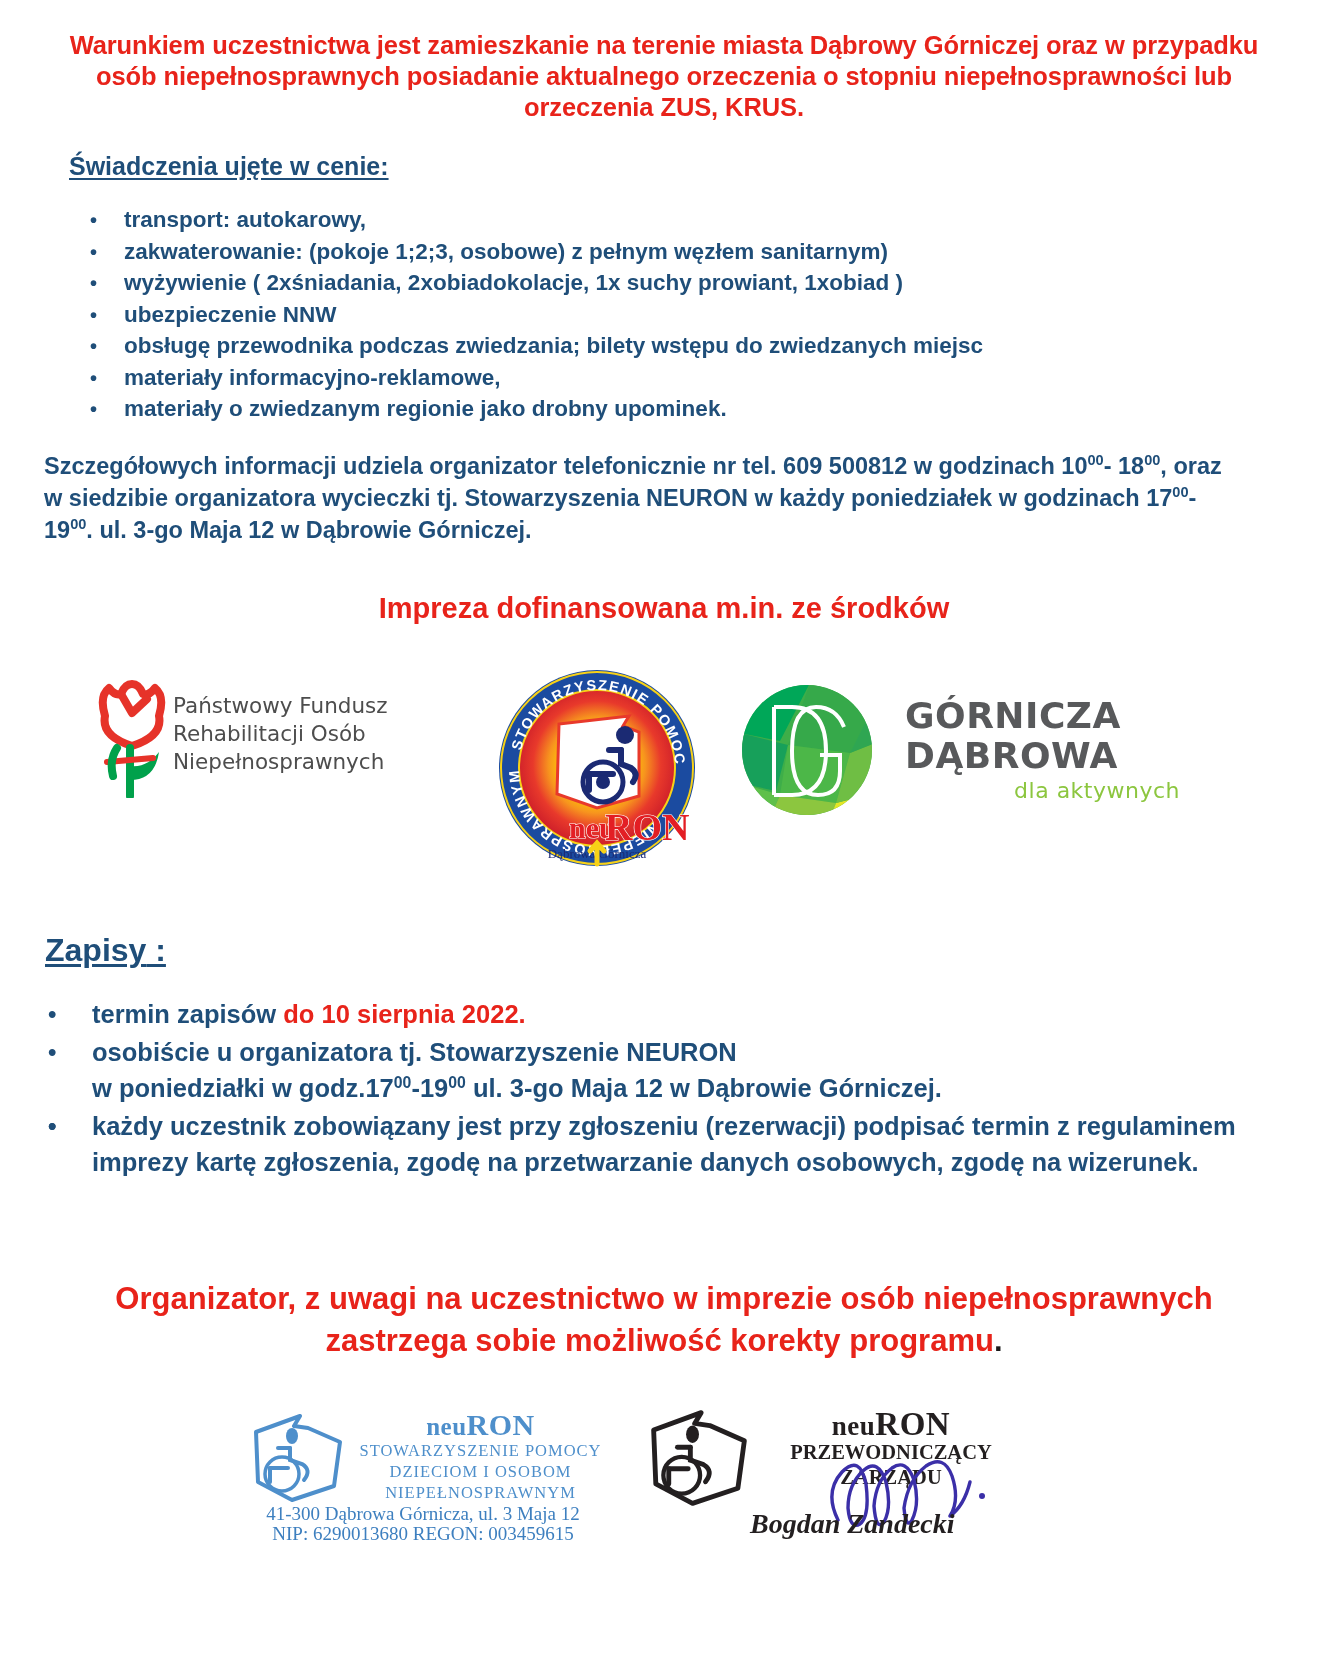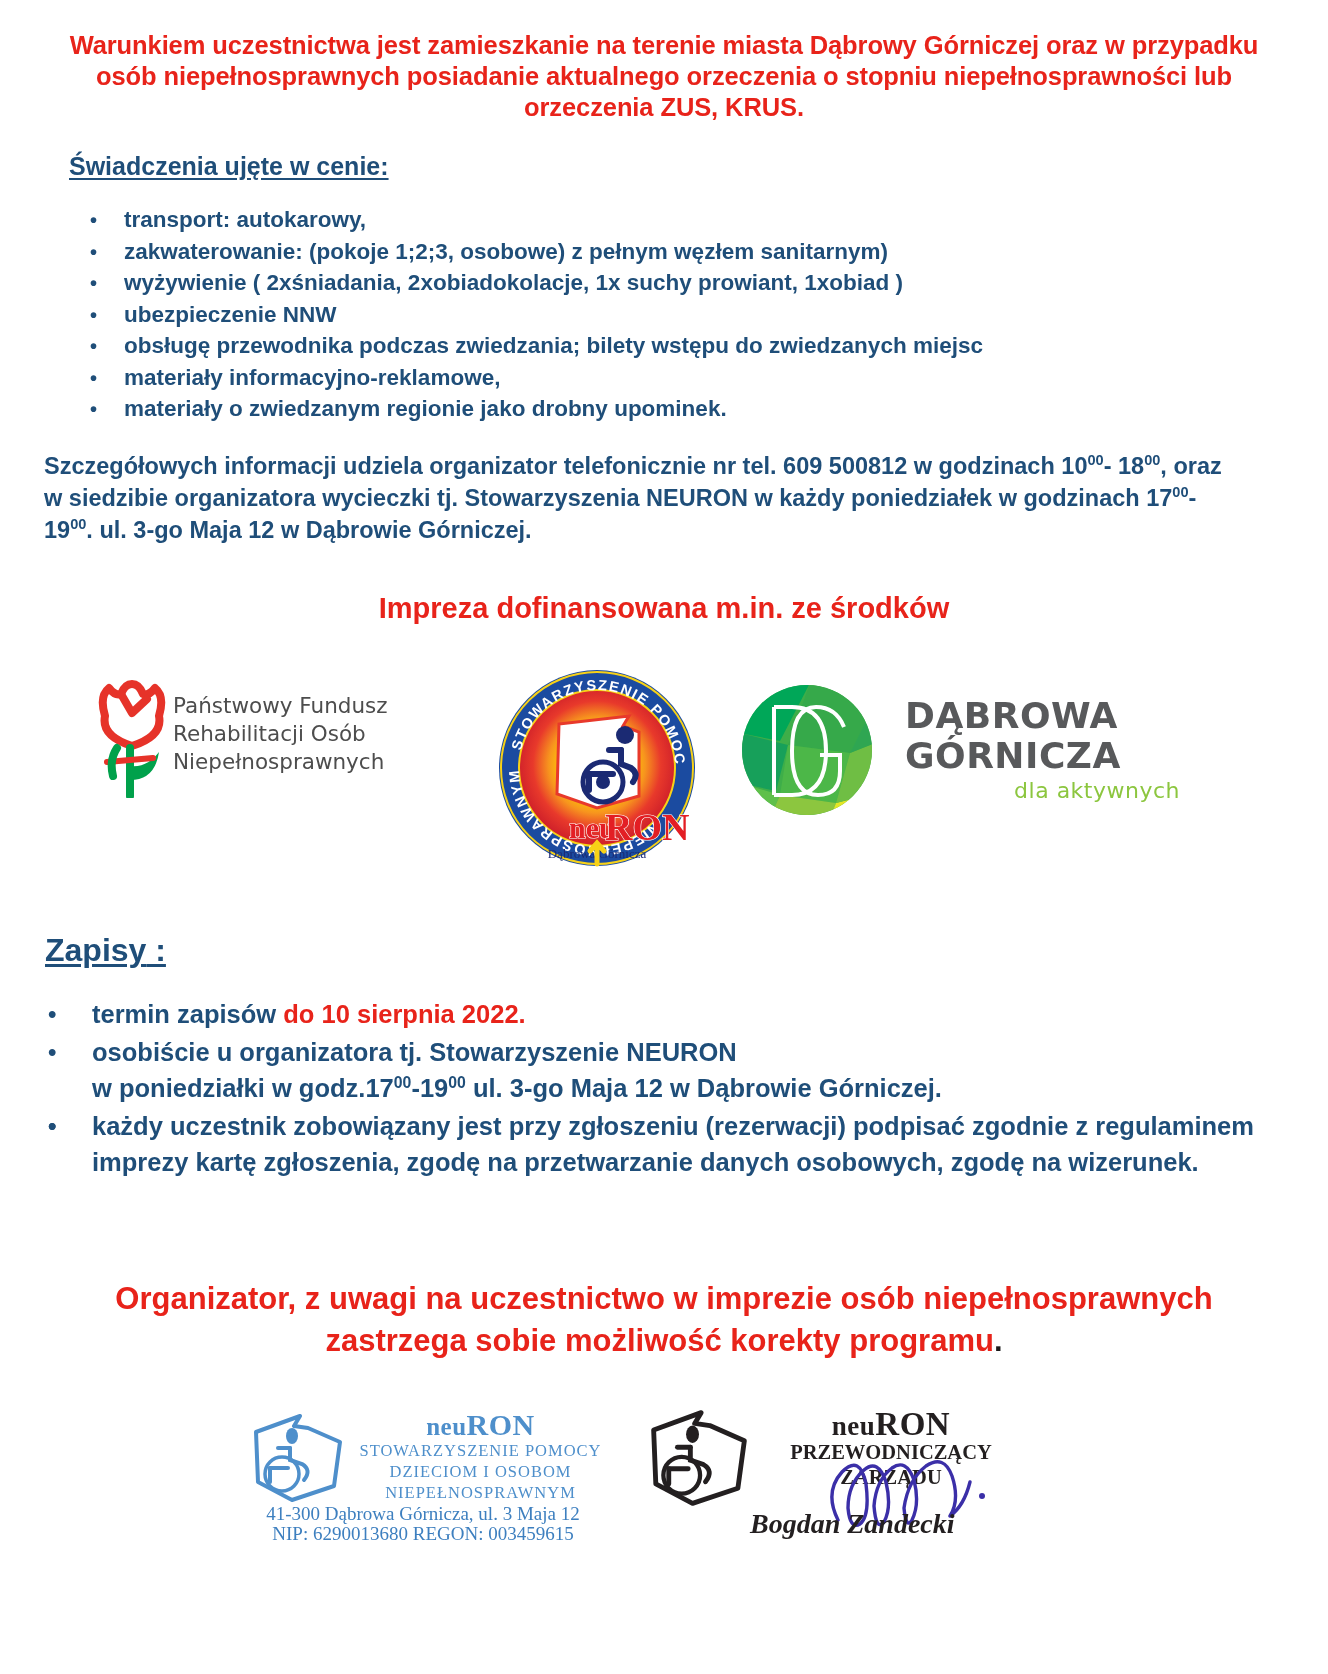--- a/index.html
+++ b/index.html
@@ -232,8 +232,8 @@
         </g>
       </svg>
       <div class="dgtext">
+        <div>GÓRNICZA</div>
         <div>DĄBROWA</div>
-        <div>GÓRNICZA</div>
       </div>
       <div class="dgtag">dla aktywnych</div>
     </div>

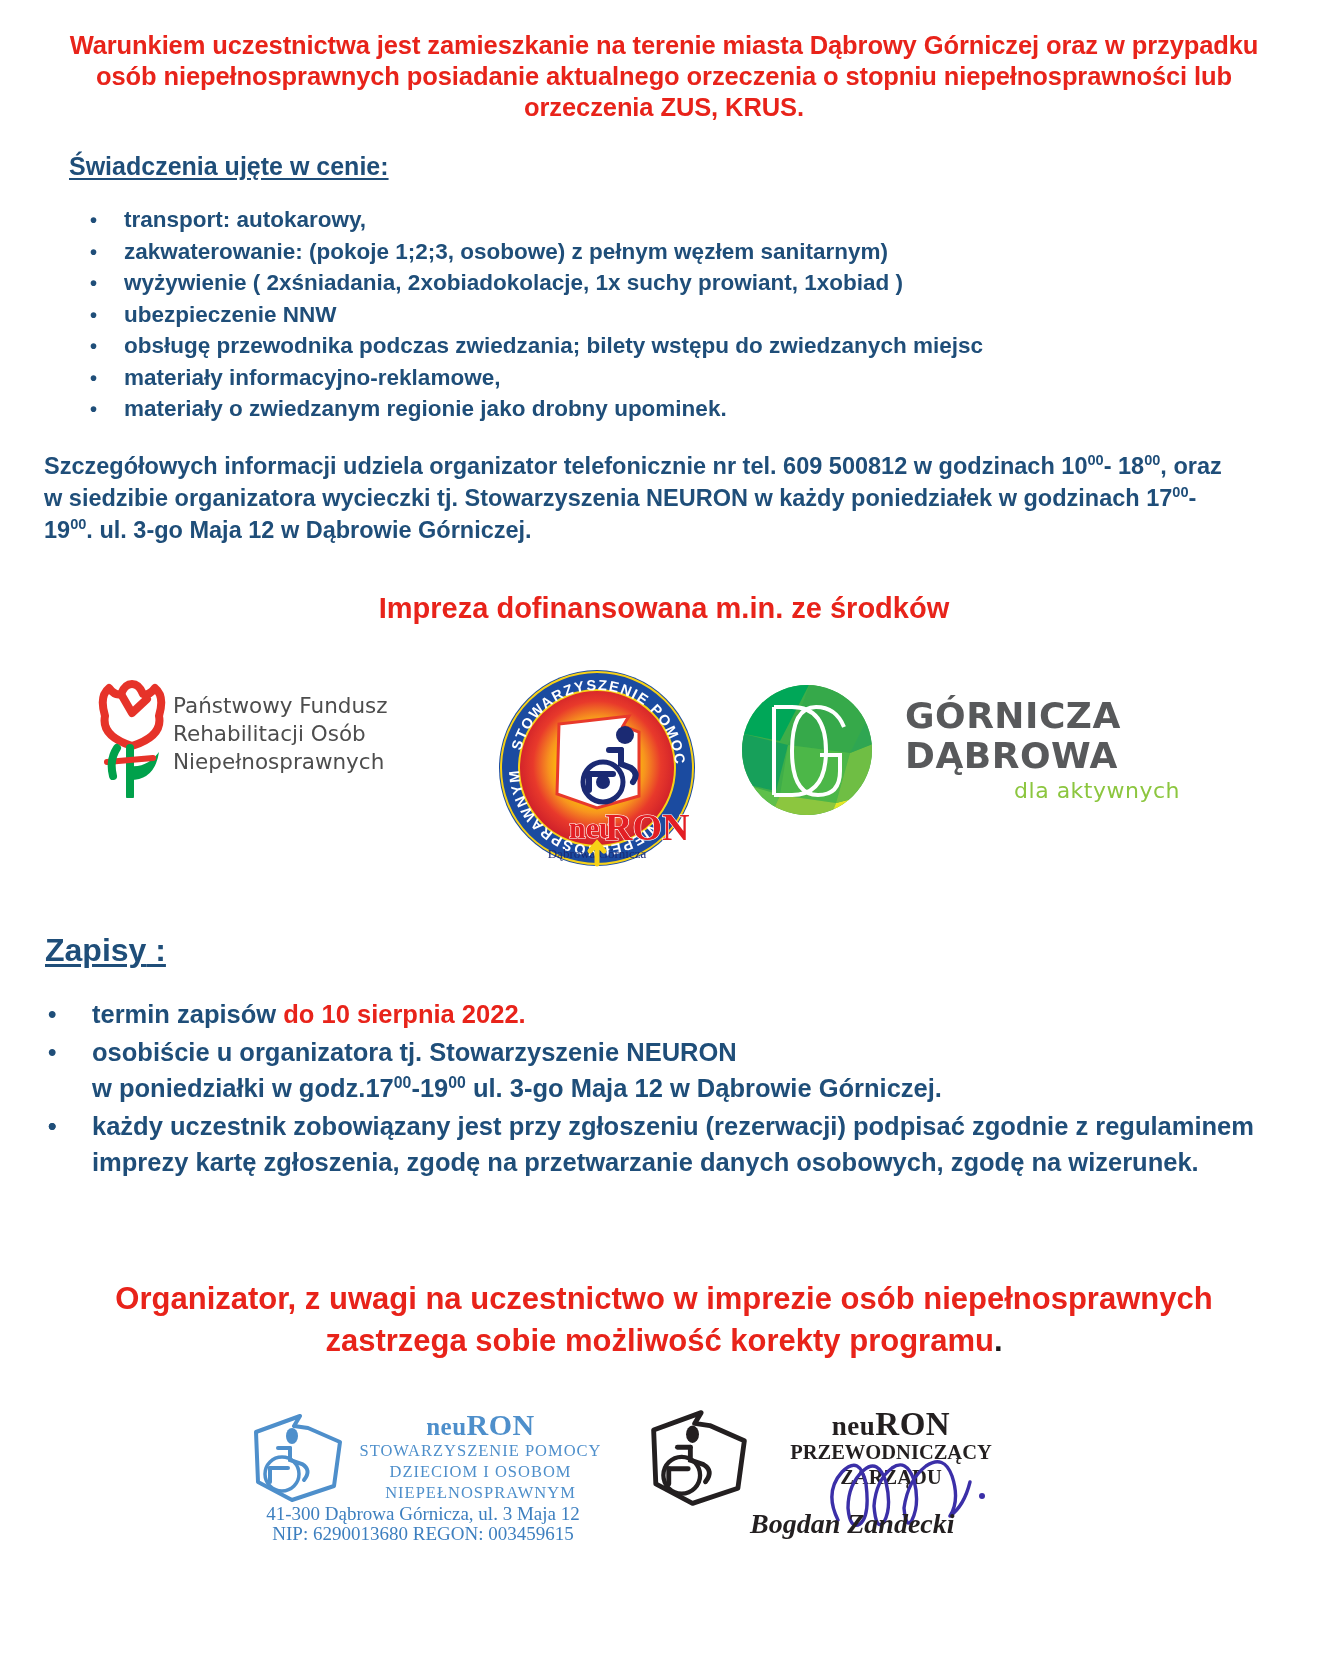--- a/index.html
+++ b/index.html
@@ -248,7 +248,7 @@
 
     <li><span class="bul">•</span></li>
 
-    <li><span class="bul">•</span><span>każdy uczestnik zobowiązany jest przy zgłoszeniu (rezerwacji) podpisać zgodnie z regulaminem imprezy kartę zgłoszenia, zgodę na przetwarzanie danych osobowych, zgodę na wizerunek.</span></li>
+    <li><span class="bul">•</span><span>każdy uczestnik zobowiązany jest przy zgłoszeniu (rezerwacji) podpisać termin z regulaminem imprezy kartę zgłoszenia, zgodę na przetwarzanie danych osobowych, zgodę na wizerunek.</span></li>
   </ul>
 
   <div id="korekta"><span>Organizator, z uwagi na uczestnictwo w imprezie osób niepełnosprawnych zastrzega sobie możliwość korekty programu</span><span class="blk">.</span></div>

